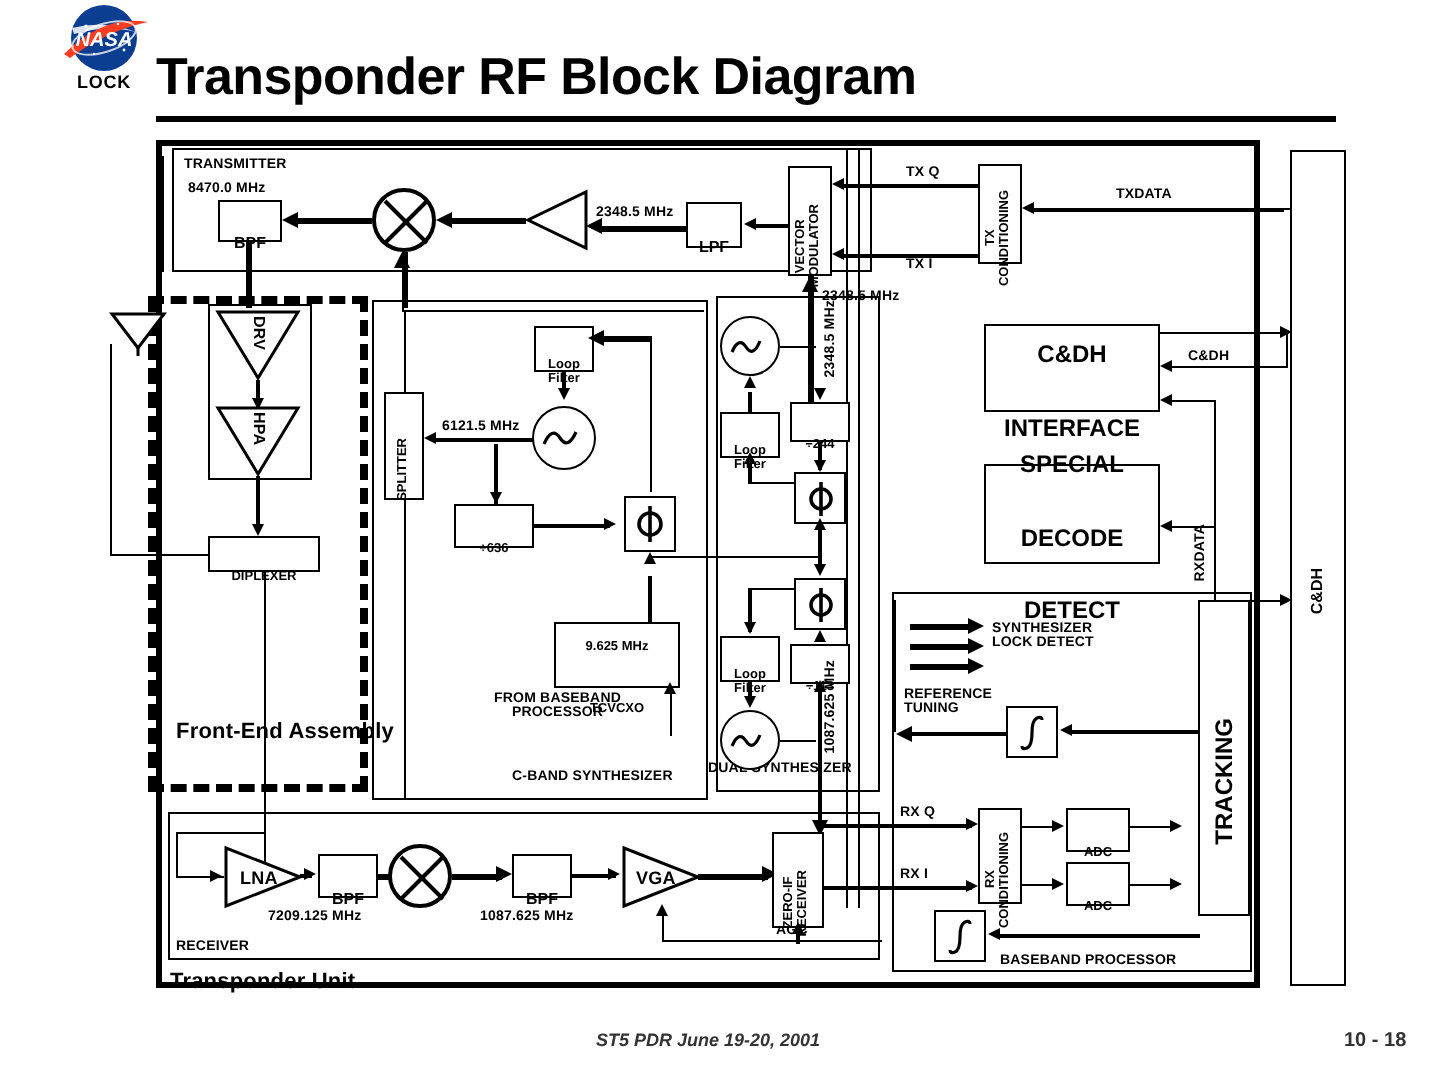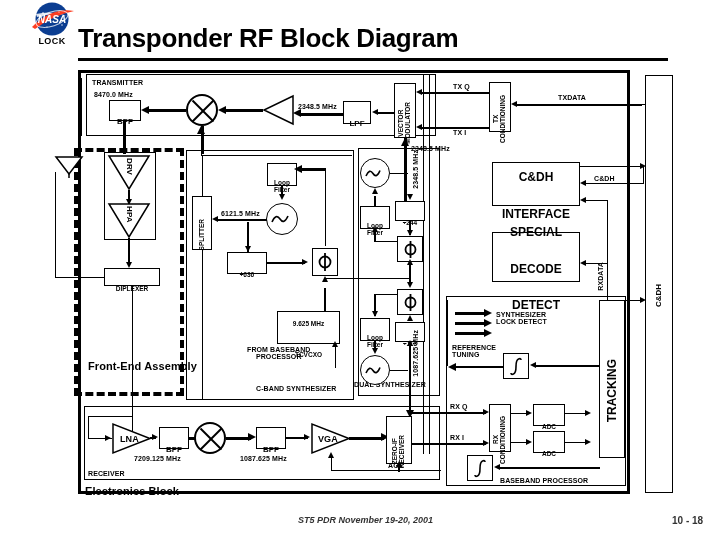--- a/index.html
+++ b/index.html
@@ -68,7 +68,7 @@
 <div class="abs" id="title-rule"></div>
 
 <div class="outline thick" style="left:78px;top:70px;width:552px;height:424px;"></div>
-<div class="lbl" style="left:85px;top:485px;font-size:11px;">Electronics Block</div>
+<div class="lbl" style="left:85px;top:485px;font-size:11px;">Transponder Unit</div>
 
 <div class="outline" style="left:86px;top:74px;width:350px;height:62px;"></div>
 <div class="lbl" style="left:92px;top:79px;">TRANSMITTER</div>

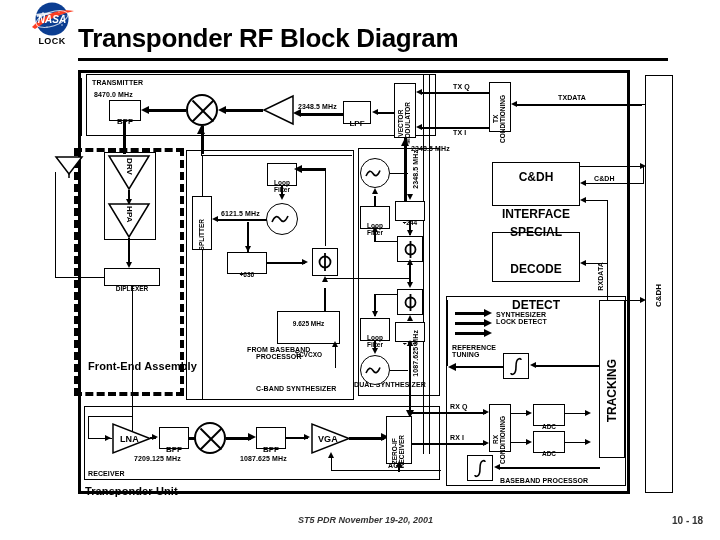--- a/index.html
+++ b/index.html
@@ -467,7 +467,7 @@
 </div>
 <div class="ln h1" style="left:630px;top:104px;width:16px;"></div>
 
-<div class="abs" id="foot-left">ST5 PDR November 19-20, 2001</div>
+<div class="abs" id="foot-left">ST5 PDR June 19-20, 2001</div>
 <div class="abs" id="foot-right">10 - 18</div>
 
 </body></html>

